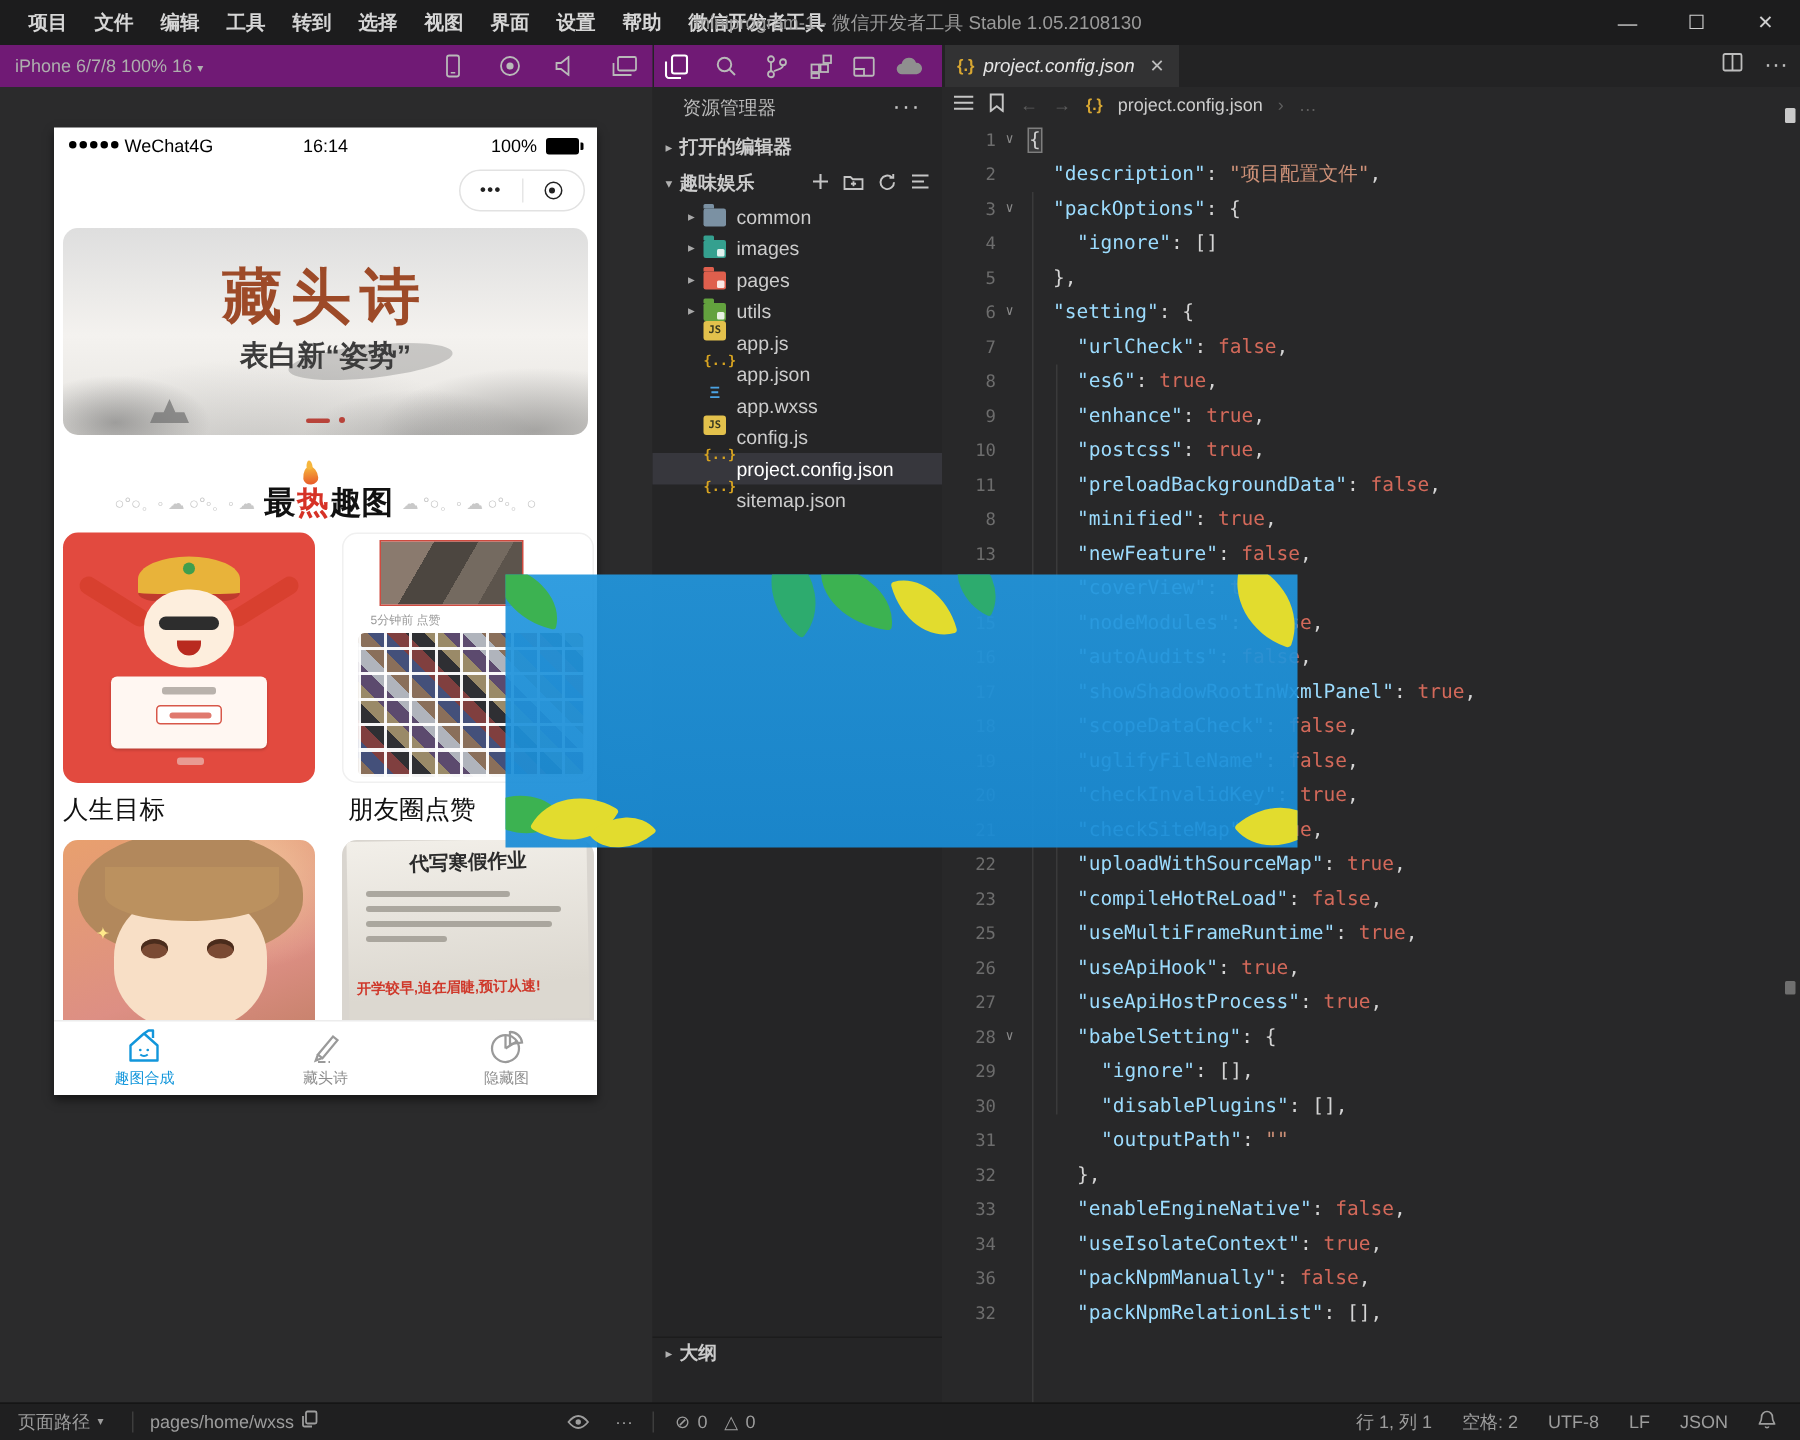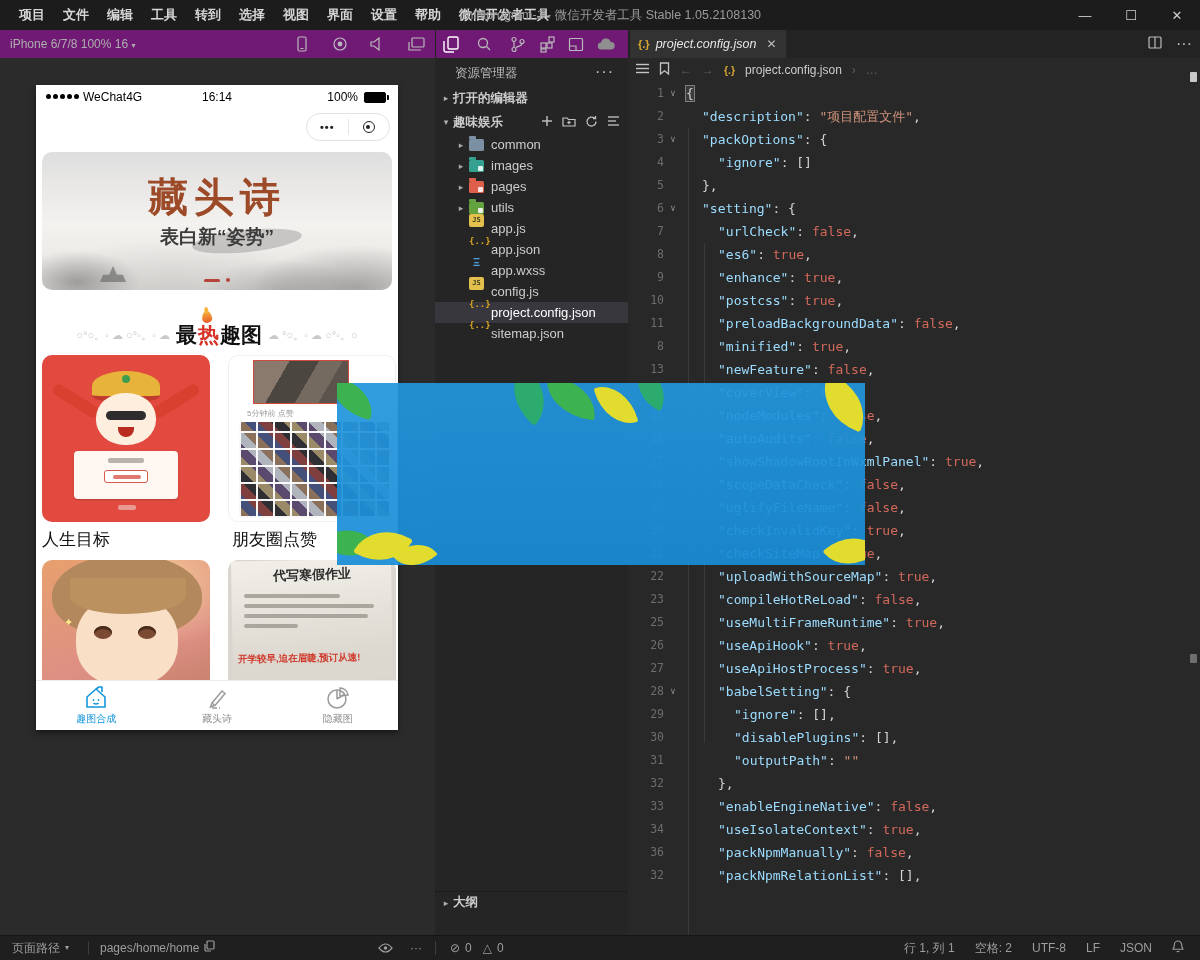--- a/index.html
+++ b/index.html
@@ -579,7 +579,7 @@
     </div>
     <div class="sb-div" style="left:88px"></div>
     <div class="sb-item" style="left:100px">
-      <span>pages/home/home</span>
+      <span>pages/home/wxss</span>
       <span><svg width="11" height="12" viewBox="0 0 11 12">
             <rect x="3" y="1" width="7" height="8" rx="1" fill="none" stroke="#9d9d9d" stroke-width="1.2"></rect>
             <path d="M7 11 H2 a1 1 0 0 1 -1 -1 V4" fill="none" stroke="#9d9d9d" stroke-width="1.2"></path>

